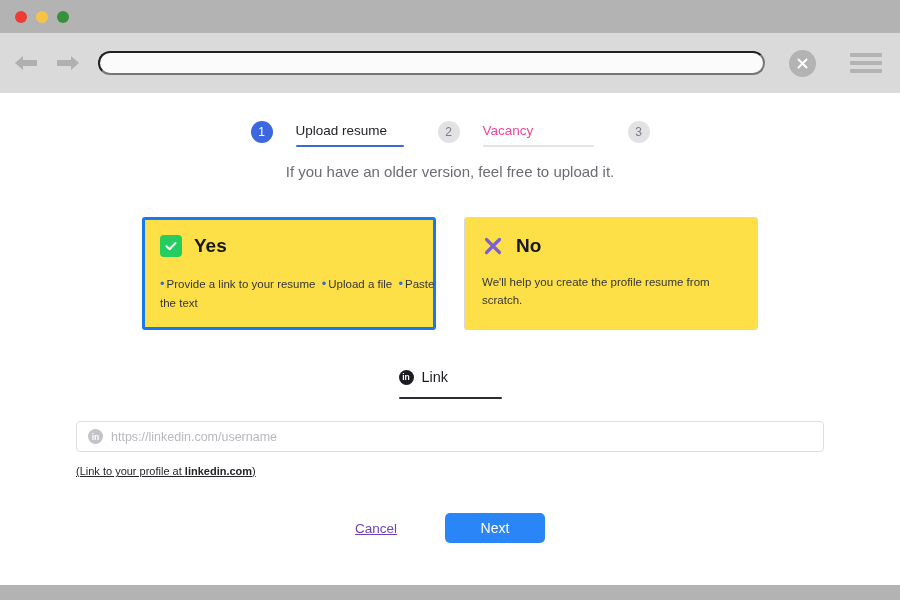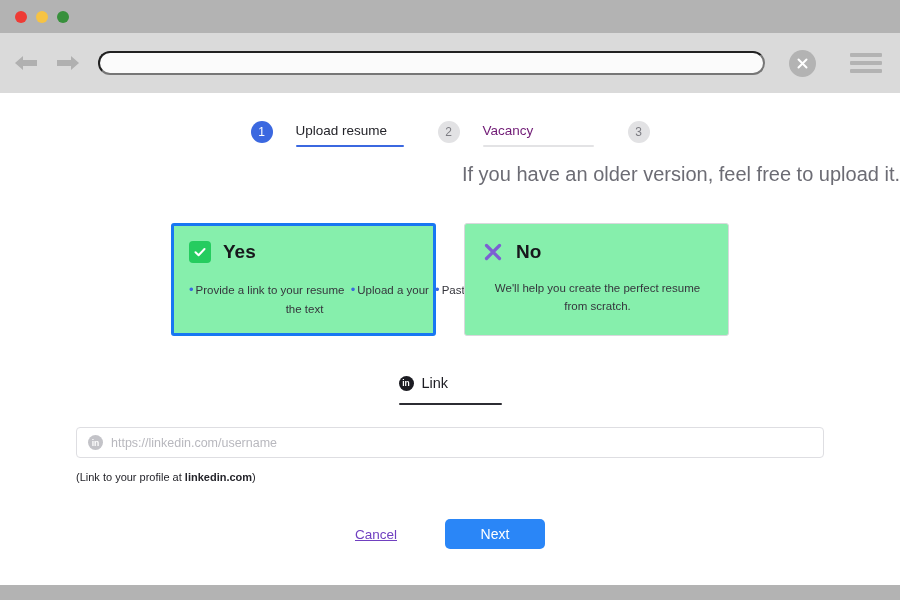--- a/index.html
+++ b/index.html
@@ -131,7 +131,7 @@
   .step-label-wrap { padding-top: 3px; margin-left: 14px; }
   .step-label {
     font-size: 13.5px;
-    color: #701a75;
+    color: #ec4899;
     white-space: nowrap;
     display: block;
   }

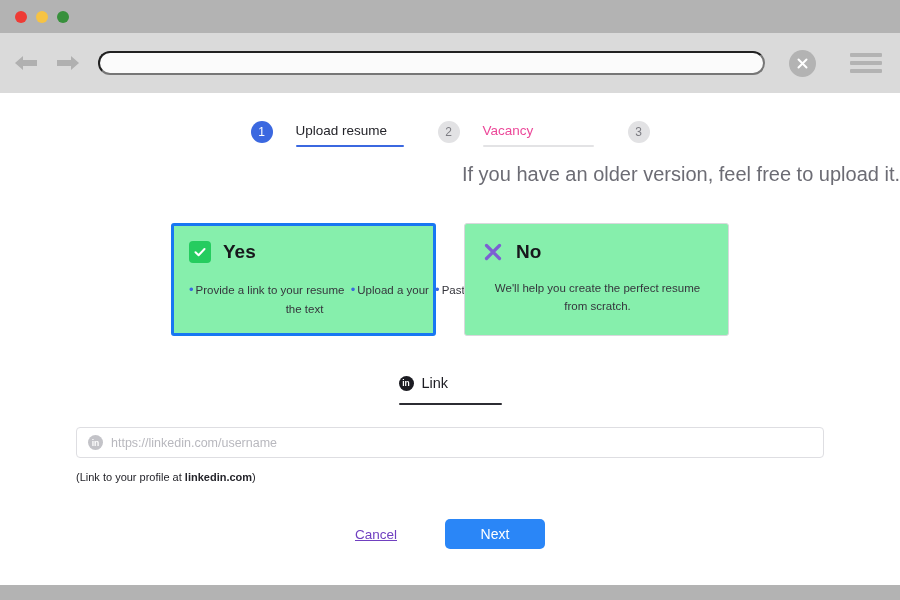--- a/index.html
+++ b/index.html
@@ -159,8 +159,8 @@
     letter-spacing: 0.1px;
   }
   .subhead {
-    text-align: right;
-    font-size: 20px;
+    text-align: center;
+    font-size: 15px;
     color: #6c6c74;
     margin-top: 16px;
   }

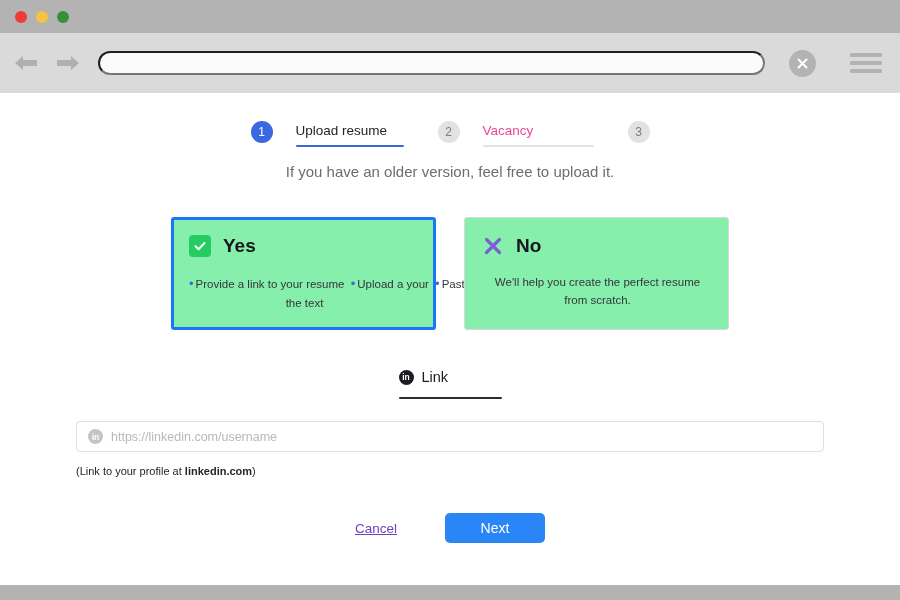--- a/index.html
+++ b/index.html
@@ -173,13 +173,12 @@
     margin-top: 37px;
   }
   .card {
-    width: 265px;
+    width: 294px;
     min-height: 105px;
-    background: #86efac;
+    background: #fde047;
     border: 1px solid #d8d8dc;
     border-radius: 3px;
     padding: 17px 15px 16px 17px;
-    text-align: center;
   }
   .card.selected {
     border: 3px solid #1877f2;

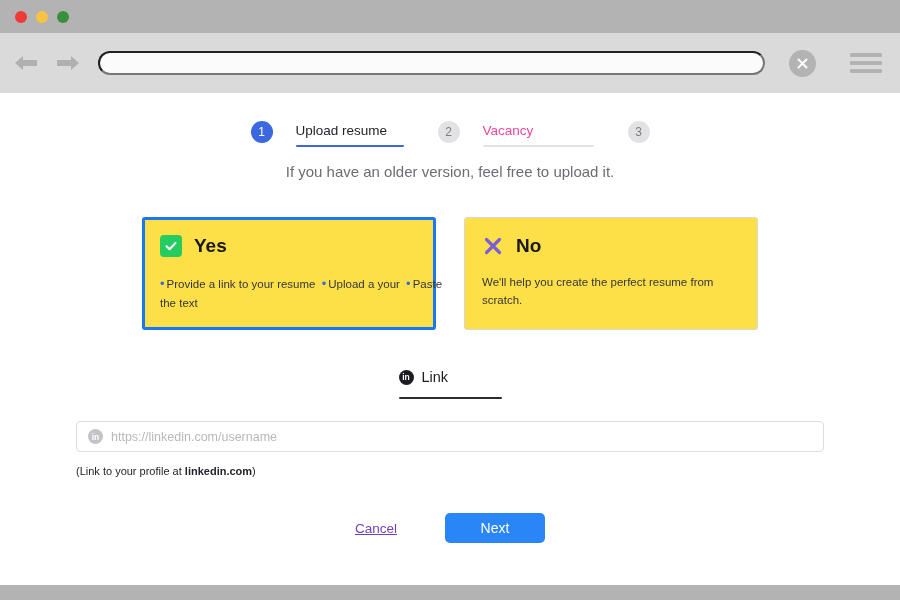--- a/index.html
+++ b/index.html
@@ -435,7 +435,7 @@
         </div>
         <div class="card-body">
           <span class="bullet-list">
-            <span class="bullet-item"><span class="bullet-dot">•</span><span>Provide a link to your resume</span></span><span class="bullet-item"> <span class="bullet-dot">•</span><span>Upload a your</span></span><span class="bullet-item"> <span class="bullet-dot">•</span></span><span>Paste the text</span>
+            <span class="bullet-item"><span class="bullet-dot">•</span><span>Provide a link to your resume</span></span><span class="bullet-item"> <span class="bullet-dot">•</span><span>Upload a file</span></span><span class="bullet-item"> <span class="bullet-dot">•</span></span><span>Paste the text</span>
           </span>
         </div>
       </div>

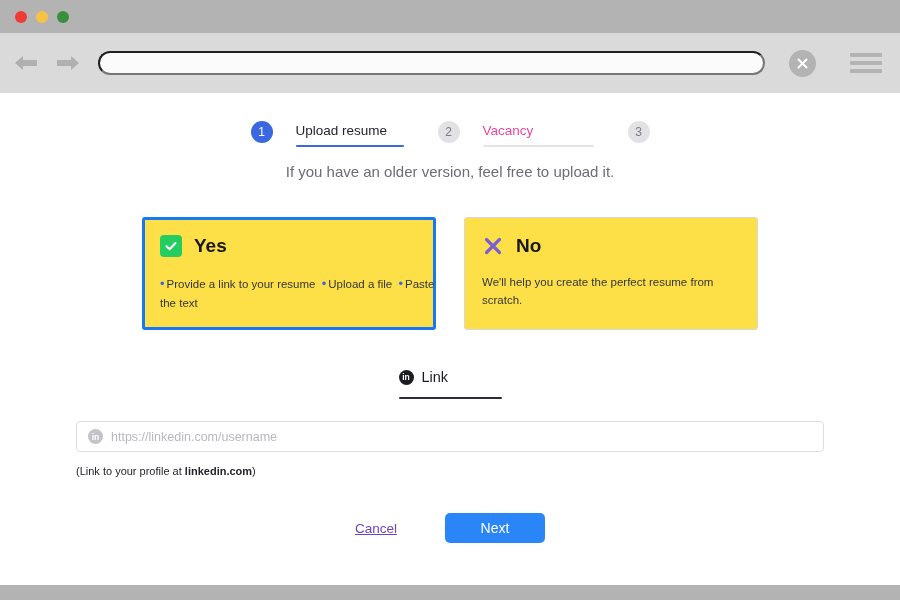--- a/index.html
+++ b/index.html
@@ -449,7 +449,7 @@
           </span>
           <span class="card-title">No</span>
         </div>
-        <div class="card-note">We'll help you create the perfect resume from scratch.</div>
+        <div class="card-note">We'll help you create the profile resume from scratch.</div>
       </div>
 
     </div>

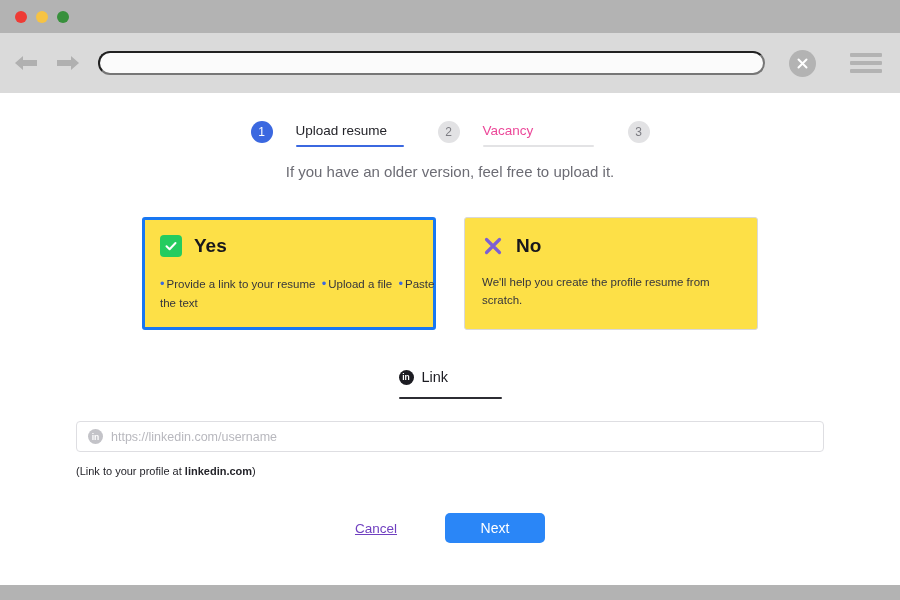--- a/index.html
+++ b/index.html
@@ -310,6 +310,7 @@
     margin: 13px auto 10px;
     font-size: 11px;
     color: #25252b;
+    text-decoration: underline;
   }
   .hint b { font-weight: bold; }
 

